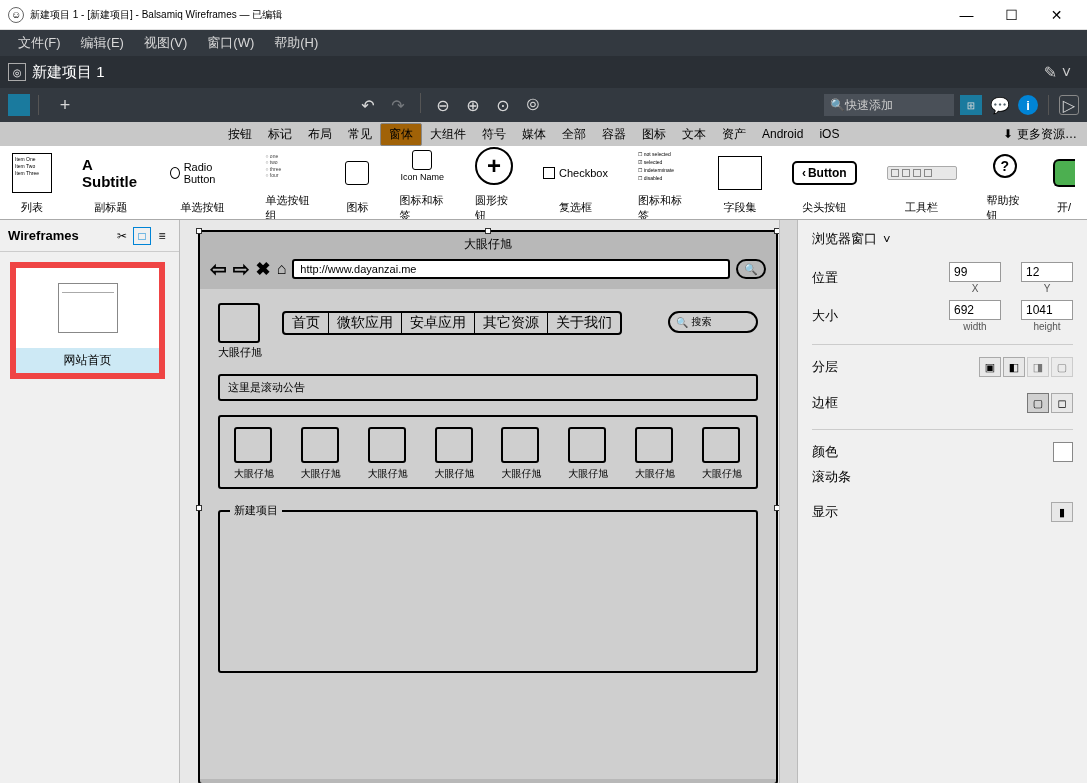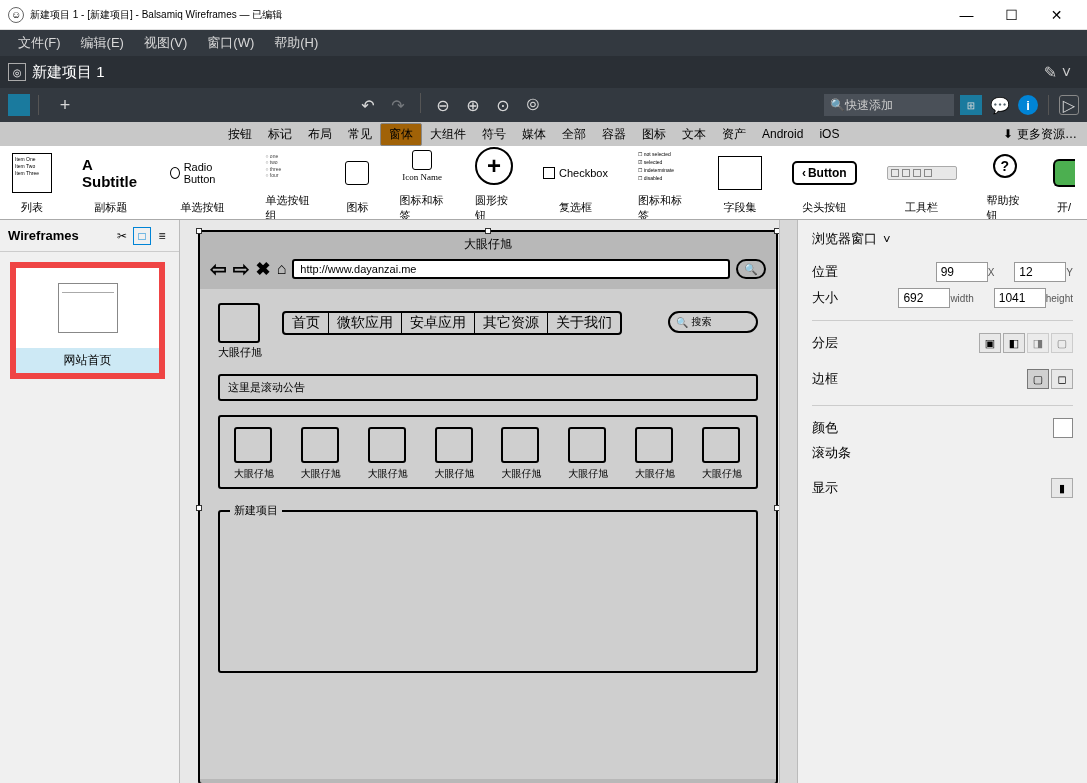--- a/index.html
+++ b/index.html
@@ -55,7 +55,7 @@
 .comp-square { width: 24px; height: 24px; border: 1.5px solid #000; border-radius: 3px; }
 .comp-iconname { display: flex; flex-direction: column; align-items: center; }
 .comp-iconname-box { width: 20px; height: 20px; border: 1.5px solid #000; border-radius: 3px; }
-.comp-iconname-lbl { font-size: 9px; margin-top: 2px; font-family: Liberation Serif, serif; }
+.comp-iconname-lbl { font-size: 9px; margin-top: 2px; }
 .comp-circle-plus { width: 38px; height: 38px; border: 2px solid #000; border-radius: 50%; display: flex; align-items: center; justify-content: center; font-size: 24px; font-weight: bold; }
 .comp-checkbox { display: flex; align-items: center; gap: 4px; font-size: 11px; }
 .comp-cb-box { width: 12px; height: 12px; border: 1.5px solid #000; }

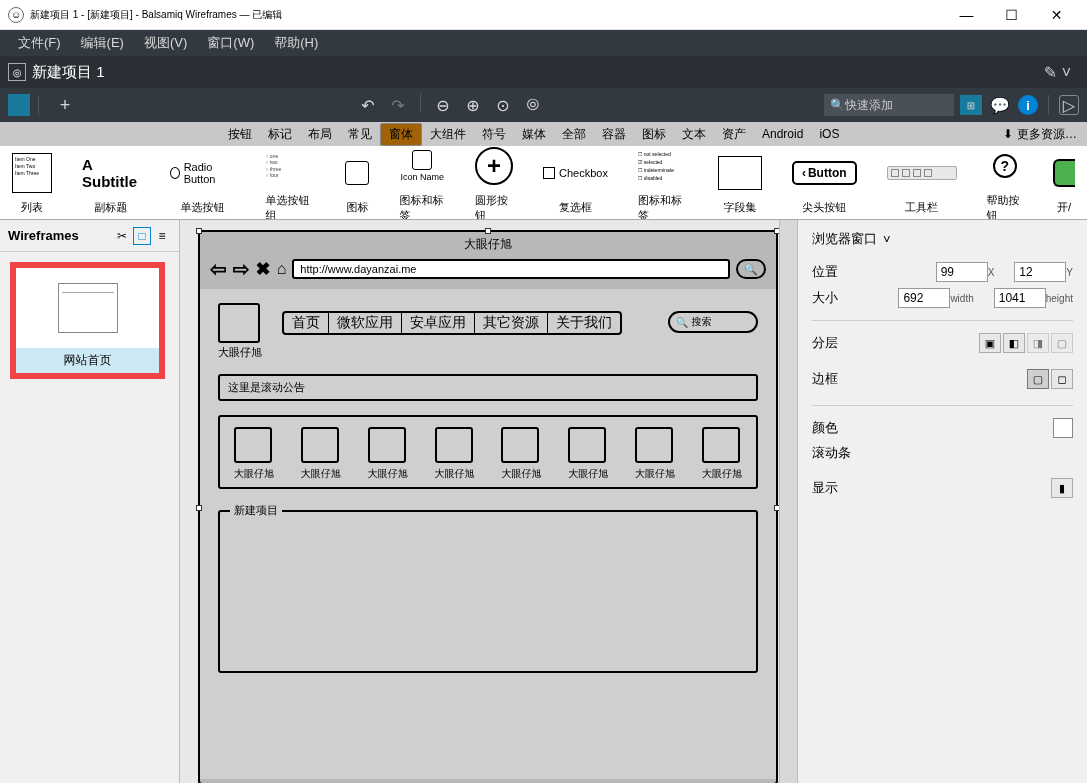--- a/index.html
+++ b/index.html
@@ -119,7 +119,7 @@
 .rp-row { display: flex; align-items: center; margin-bottom: 4px; }
 .rp-label { width: 60px; font-size: 13px; }
 .rp-inputs { display: flex; gap: 20px; margin-left: auto; }
-.rp-input-group { display: flex; flex-direction: row; align-items: center; }
+.rp-input-group { display: flex; flex-direction: column; align-items: center; }
 .rp-input { width: 52px; height: 20px; border: 1px solid #999; background: #fff; text-align: left; padding: 0 4px; font-size: 12px; }
 .rp-sublabel { font-size: 10px; color: #555; margin-top: 1px; }
 .rp-divider { height: 1px; background: #ccc; margin: 12px 0; }

